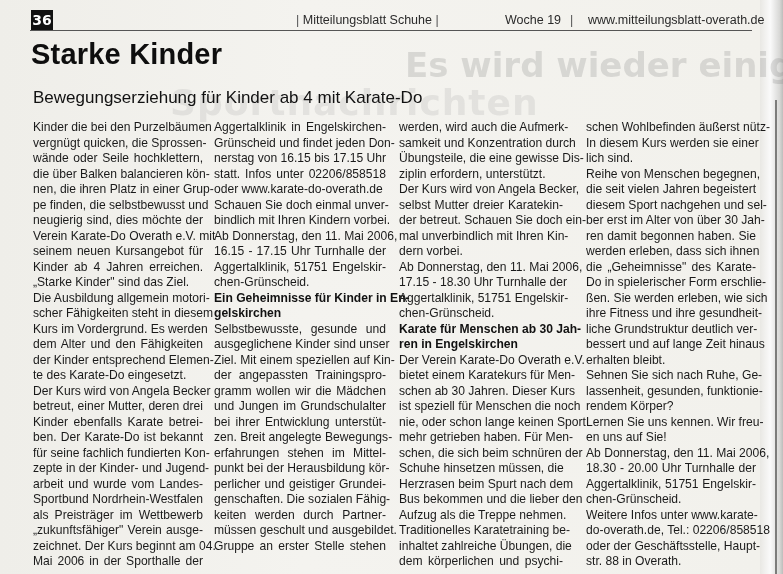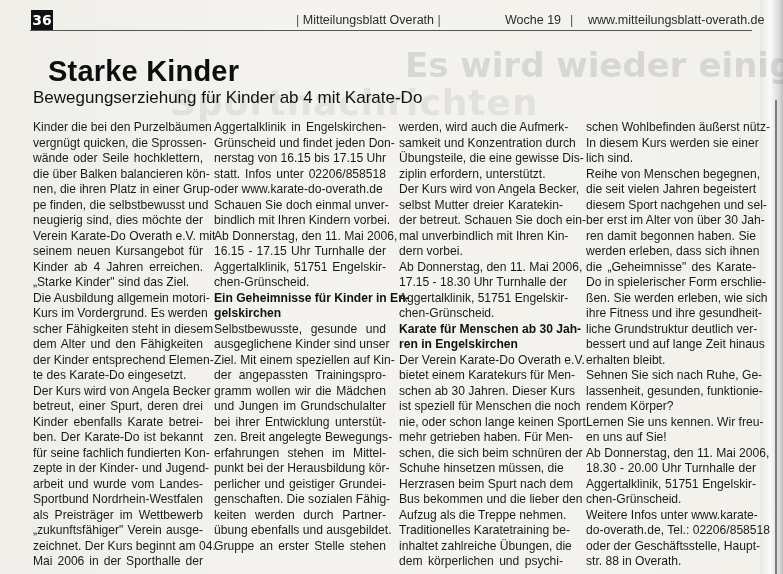--- a/index.html
+++ b/index.html
@@ -85,7 +85,7 @@
 <div class="header">
   <div class="page-num">36</div>
   <span class="hdr-text" style="left:266px">
-    <span class="hdr-sep">|&nbsp;</span><span>Mitteilungsblatt Overath</span><span class="hdr-sep">&nbsp;|</span>
+    <span class="hdr-sep">|&nbsp;</span><span>Mitteilungsblatt Schuhe</span><span class="hdr-sep">&nbsp;|</span>
   </span>
   <span class="hdr-text" style="left:475px">Woche 19</span>
   <span class="hdr-text" style="left:540px"><span class="hdr-sep">|</span></span>

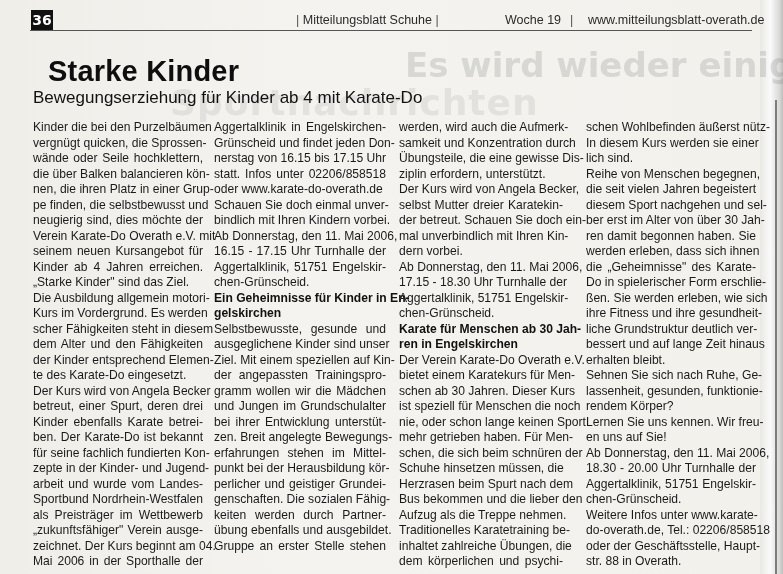--- a/index.html
+++ b/index.html
@@ -93,7 +93,7 @@
   <div class="header-rule"></div>
 </div>
 
-<h1 class="title" style="margin:17px">Starke Kinder</h1>
+<h1 class="title" style="margin:0">Starke Kinder</h1>
 <div class="subtitle">Bewegungserziehung für Kinder ab 4 mit Karate-Do</div>
 
 <div class="col" id="c1">

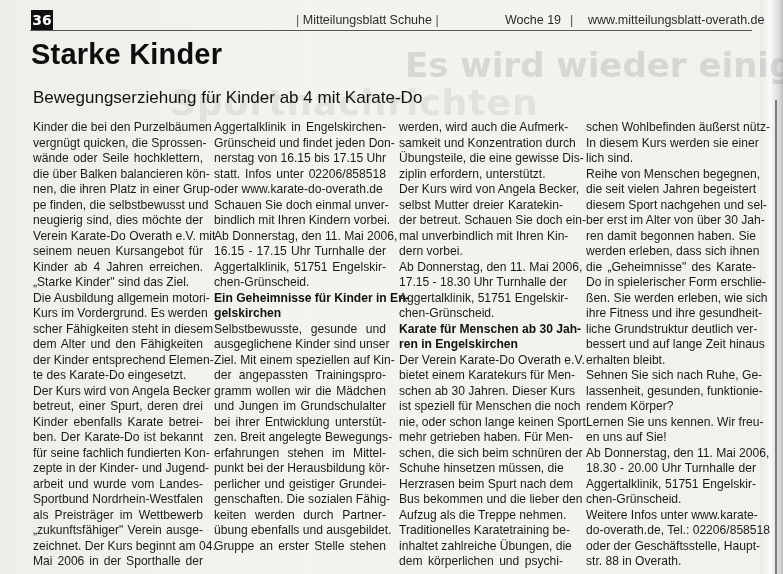--- a/index.html
+++ b/index.html
@@ -109,8 +109,8 @@
     <span class="line">Kinder ab 4 Jahren erreichen.</span>
     <span class="line last">„Starke Kinder" sind das Ziel.</span>
     <span class="line">Die Ausbildung allgemein motori-</span>
+    <span class="line">scher Fähigkeiten steht in diesem</span>
     <span class="line">Kurs im Vordergrund. Es werden</span>
-    <span class="line">scher Fähigkeiten steht in diesem</span>
     <span class="line">dem Alter und den Fähigkeiten</span>
     <span class="line">der Kinder entsprechend Elemen-</span>
     <span class="line last">te des Karate-Do eingesetzt.</span>

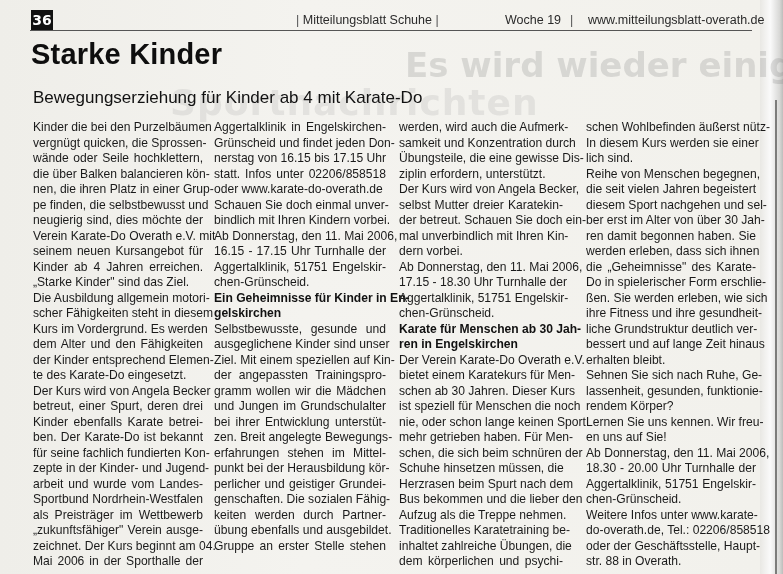--- a/index.html
+++ b/index.html
@@ -115,7 +115,7 @@
     <span class="line">der Kinder entsprechend Elemen-</span>
     <span class="line last">te des Karate-Do eingesetzt.</span>
     <span class="line">Der Kurs wird von Angela Becker</span>
-    <span class="line">betreut, einer Spurt, deren drei</span>
+    <span class="line">betreut, einer Mutter, deren drei</span>
     <span class="line">Kinder ebenfalls Karate betrei-</span>
     <span class="line">ben. Der Karate-Do ist bekannt</span>
     <span class="line">für seine fachlich fundierten Kon-</span>

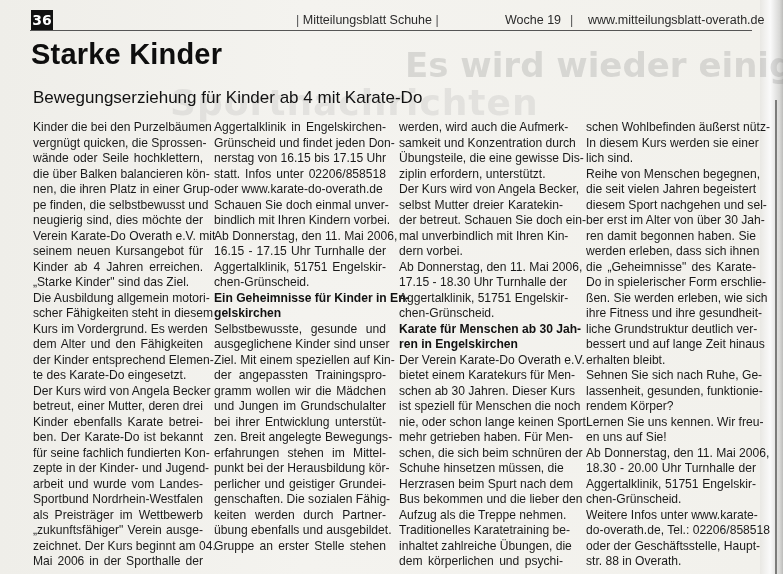--- a/index.html
+++ b/index.html
@@ -154,7 +154,7 @@
     <span class="line">perlicher und geistiger Grundei-</span>
     <span class="line">genschaften. Die sozialen Fähig-</span>
     <span class="line">keiten werden durch Partner-</span>
-    <span class="line last">übung ebenfalls und ausgebildet.</span>
+    <span class="line last">müssen geschult und ausgebildet.</span>
     <span class="line">Gruppe an erster Stelle stehen</span>
   </div>
 <div class="col" id="c3">

